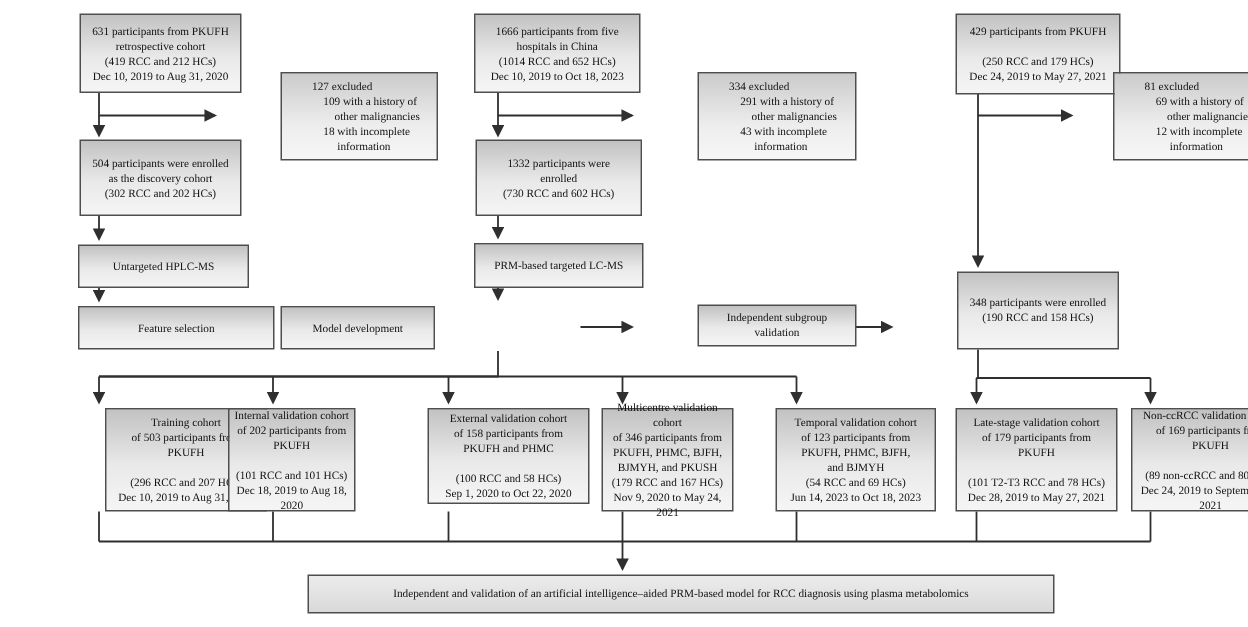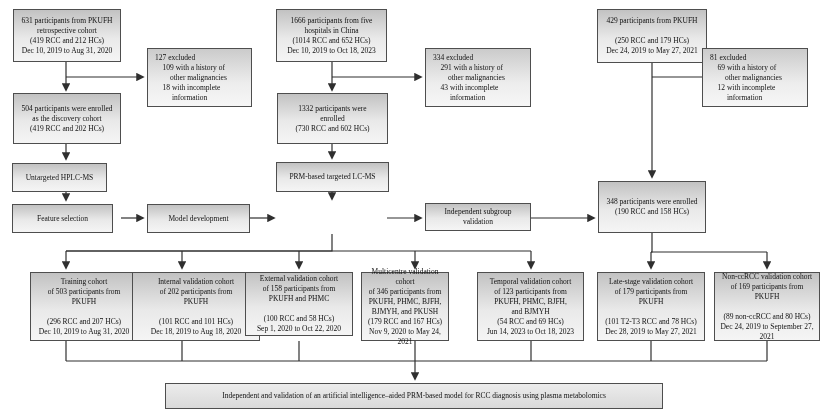--- a/index.html
+++ b/index.html
@@ -15,6 +15,7 @@
     font-size:7.5px;line-height:10px;color:#111;
     border:1.5px solid #4e4e4e;
     background:linear-gradient(180deg,#c2c2c2 0%,#e9e9e9 55%,#f5f5f5 100%);
+    margin-left:40px;
   }
   .box.excl{
     justify-content:flex-start;text-align:left;white-space:pre;padding-left:7px;

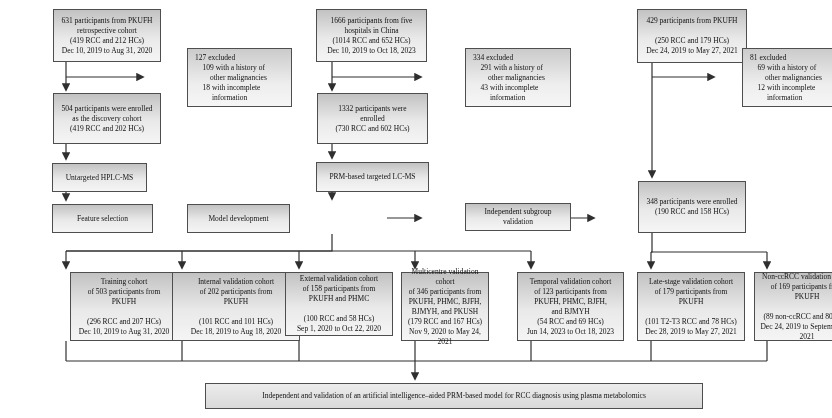--- a/index.html
+++ b/index.html
@@ -18,7 +18,7 @@
     margin-left:40px;
   }
   .box.excl{
-    justify-content:flex-start;text-align:left;white-space:pre;padding-left:7px;
+    justify-content:flex-start;text-align:left;white-space:pre;padding-left:20px;
     background:linear-gradient(180deg,#cbcbcb 0%,#ededed 60%,#f6f6f6 100%);
   }
   .box.footer-bar{

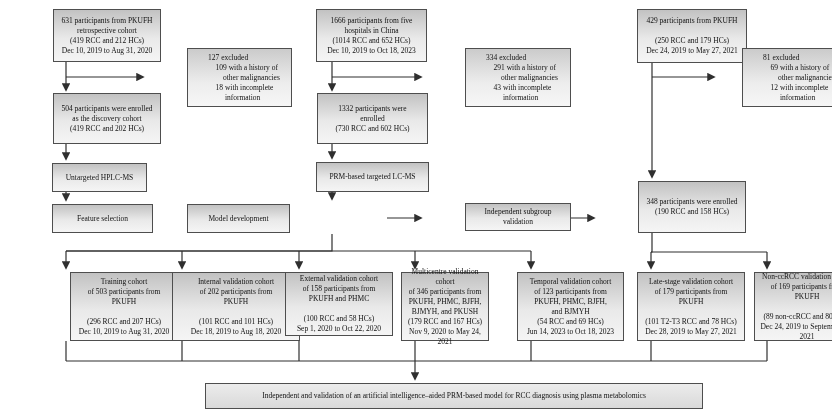--- a/index.html
+++ b/index.html
@@ -112,7 +112,7 @@
 
   <div class="box" style="left:13px;top:93px;width:108px;height:51px">504 participants were enrolled
 as the discovery cohort
-(419 RCC and 202 HCs)</div>
+(302 RCC and 202 HCs)</div>
   <div class="box" style="left:277px;top:93px;width:111px;height:51px">1332 participants were
 enrolled
 (730 RCC and 602 HCs)</div>

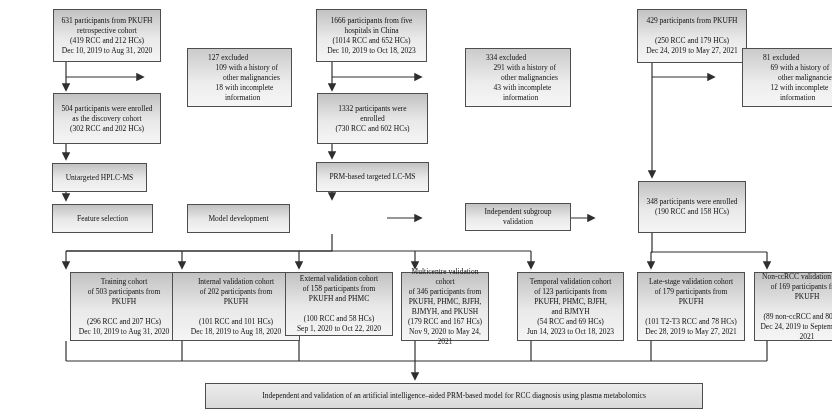--- a/index.html
+++ b/index.html
@@ -117,7 +117,7 @@
 enrolled
 (730 RCC and 602 HCs)</div>
 
-  <div class="box" style="left:12px;top:163px;width:95px;height:29px">Untargeted HPLC-MS</div>
+  <div class="box" style="left:12px;top:163px;width:114px;height:29px">Untargeted HPLC-MS</div>
   <div class="box" style="left:276px;top:162px;width:113px;height:30px">PRM-based targeted LC-MS</div>
 
   <div class="box" style="left:12px;top:204px;width:101px;height:29px">Feature selection</div>

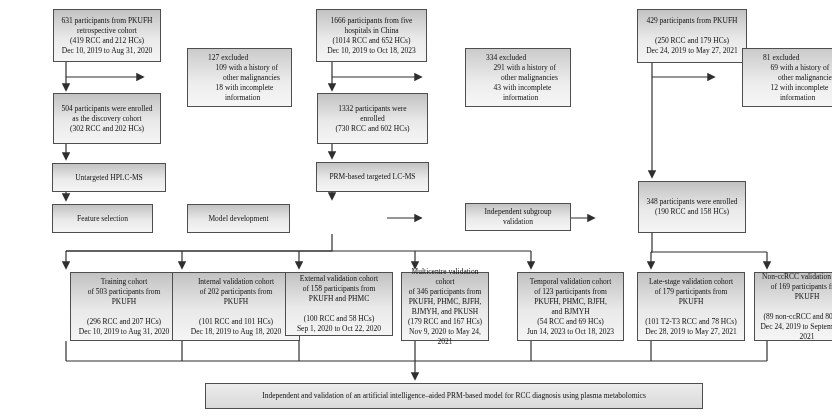--- a/index.html
+++ b/index.html
@@ -120,7 +120,7 @@
   <div class="box" style="left:12px;top:163px;width:114px;height:29px">Untargeted HPLC-MS</div>
   <div class="box" style="left:276px;top:162px;width:113px;height:30px">PRM-based targeted LC-MS</div>
 
-  <div class="box" style="left:12px;top:204px;width:101px;height:29px">Feature selection</div>
+  <div class="box" style="left:12px;top:204px;width:131px;height:29px">Feature selection</div>
   <div class="box" style="left:147px;top:204px;width:103px;height:29px">Model development</div>
   <div class="box" style="left:425px;top:203px;width:106px;height:28px">Independent subgroup
 validation</div>

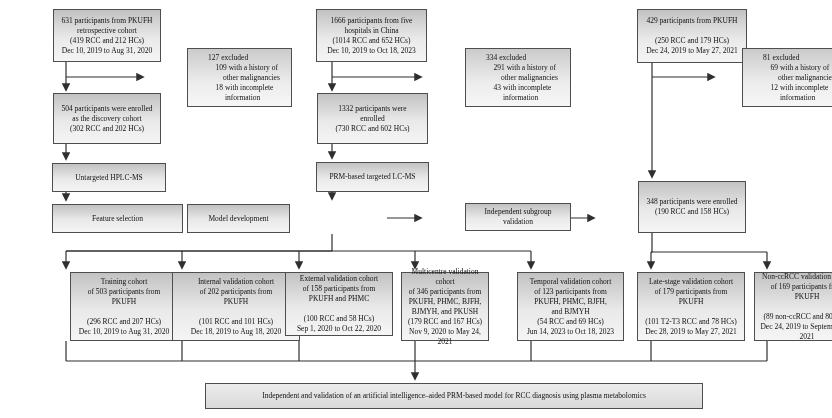--- a/index.html
+++ b/index.html
@@ -133,7 +133,7 @@
 
 (296 RCC and 207 HCs)
 Dec 10, 2019 to Aug 31, 2020</div>
-  <div class="box" style="left:132px;top:272px;width:128px;height:69px">Internal validation cohort
+  <div class="box" style="left:112px;top:272px;width:85px;height:69px">Internal validation cohort
 of 202 participants from
 PKUFH
 

